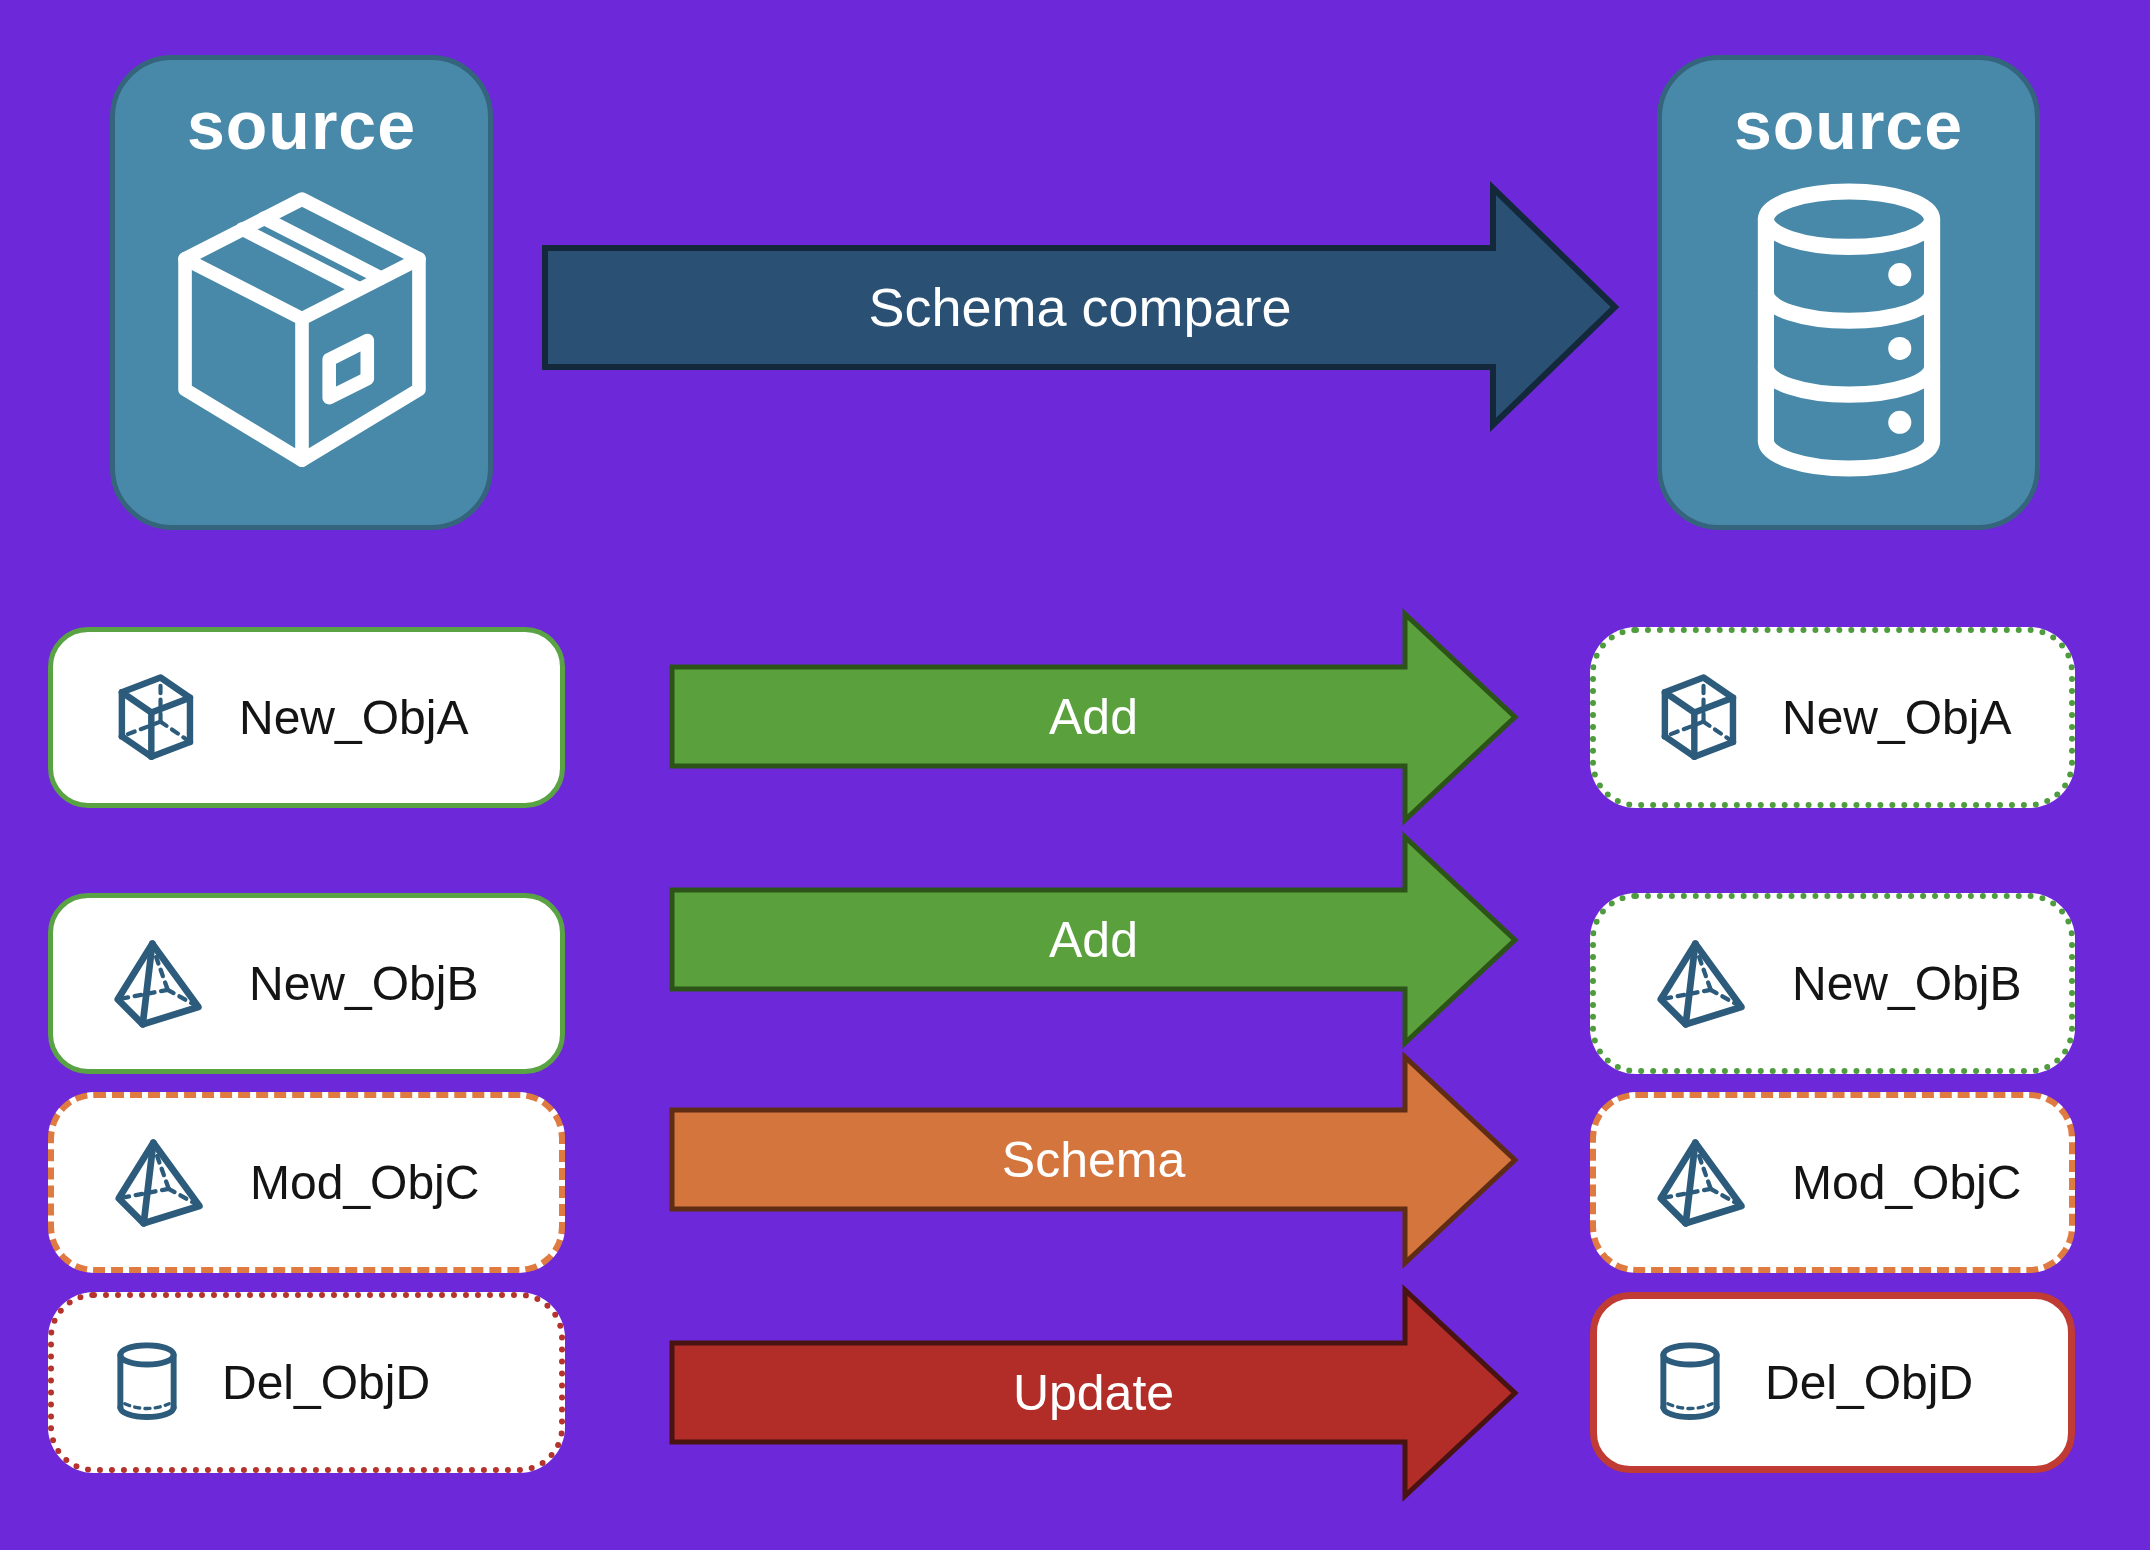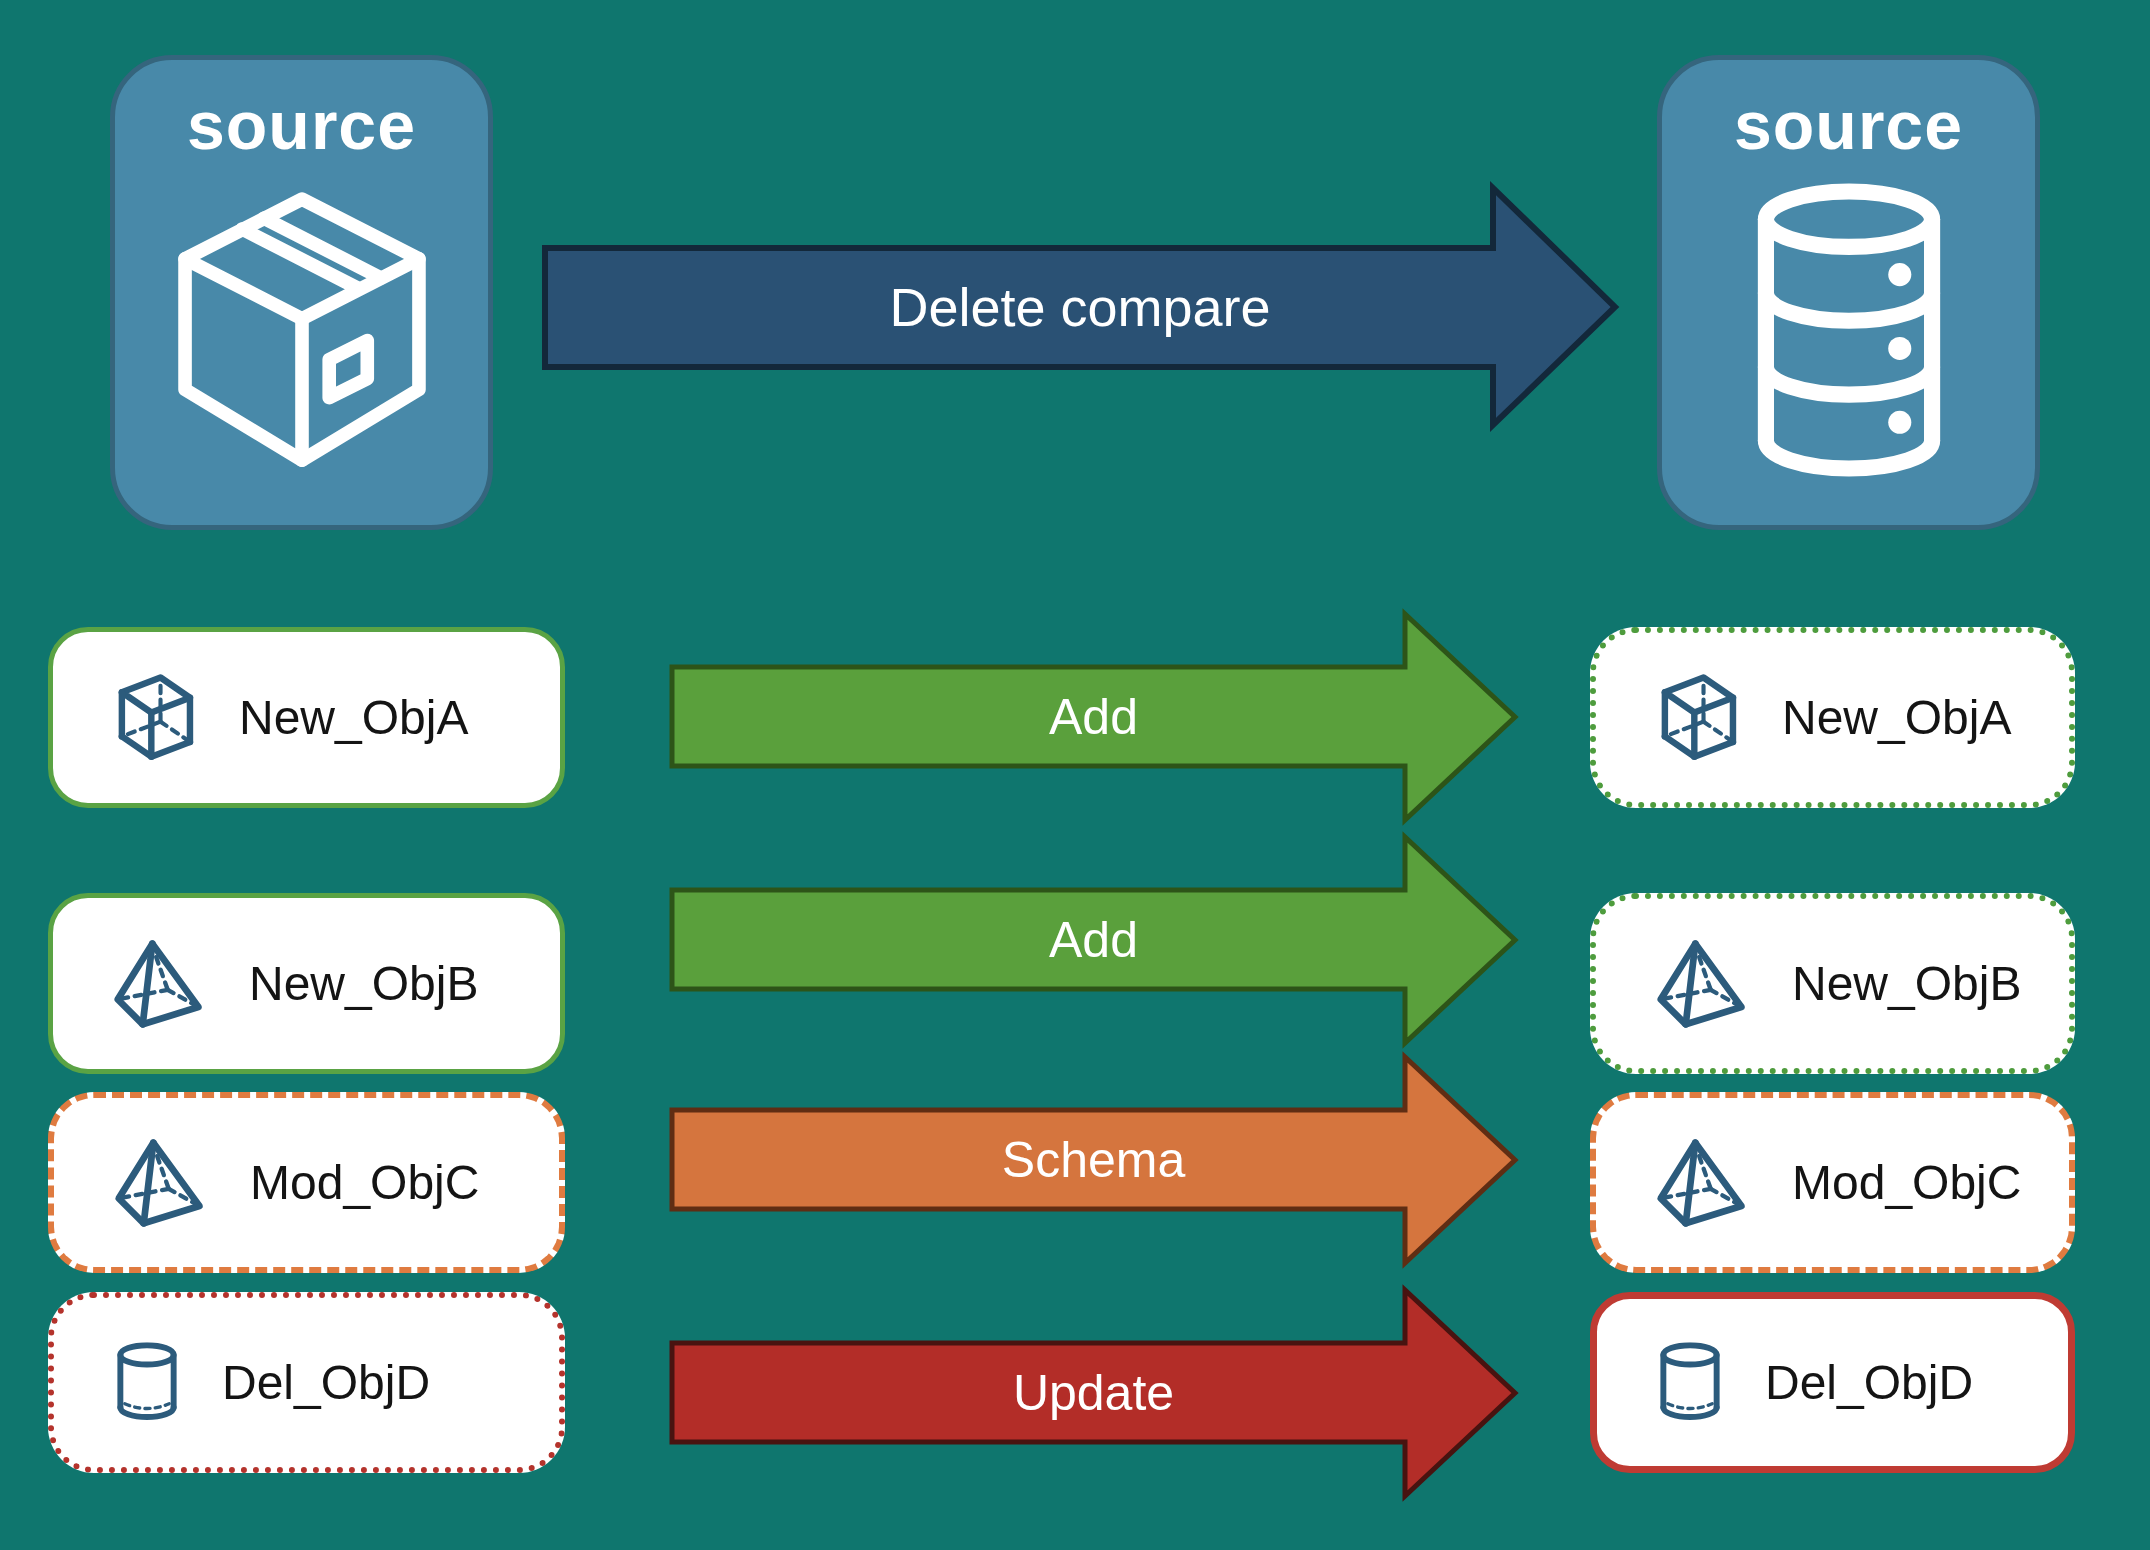--- a/index.html
+++ b/index.html
@@ -4,7 +4,7 @@
 <style>
   html,body{margin:0;padding:0;}
   #canvas{
-    position:relative;width:2150px;height:1550px;background:#0f766e;
+    position:relative;width:2150px;height:1550px;background:#6d28d9;
     font-family:"Liberation Sans","DejaVu Sans",sans-serif;overflow:hidden;
   }
   

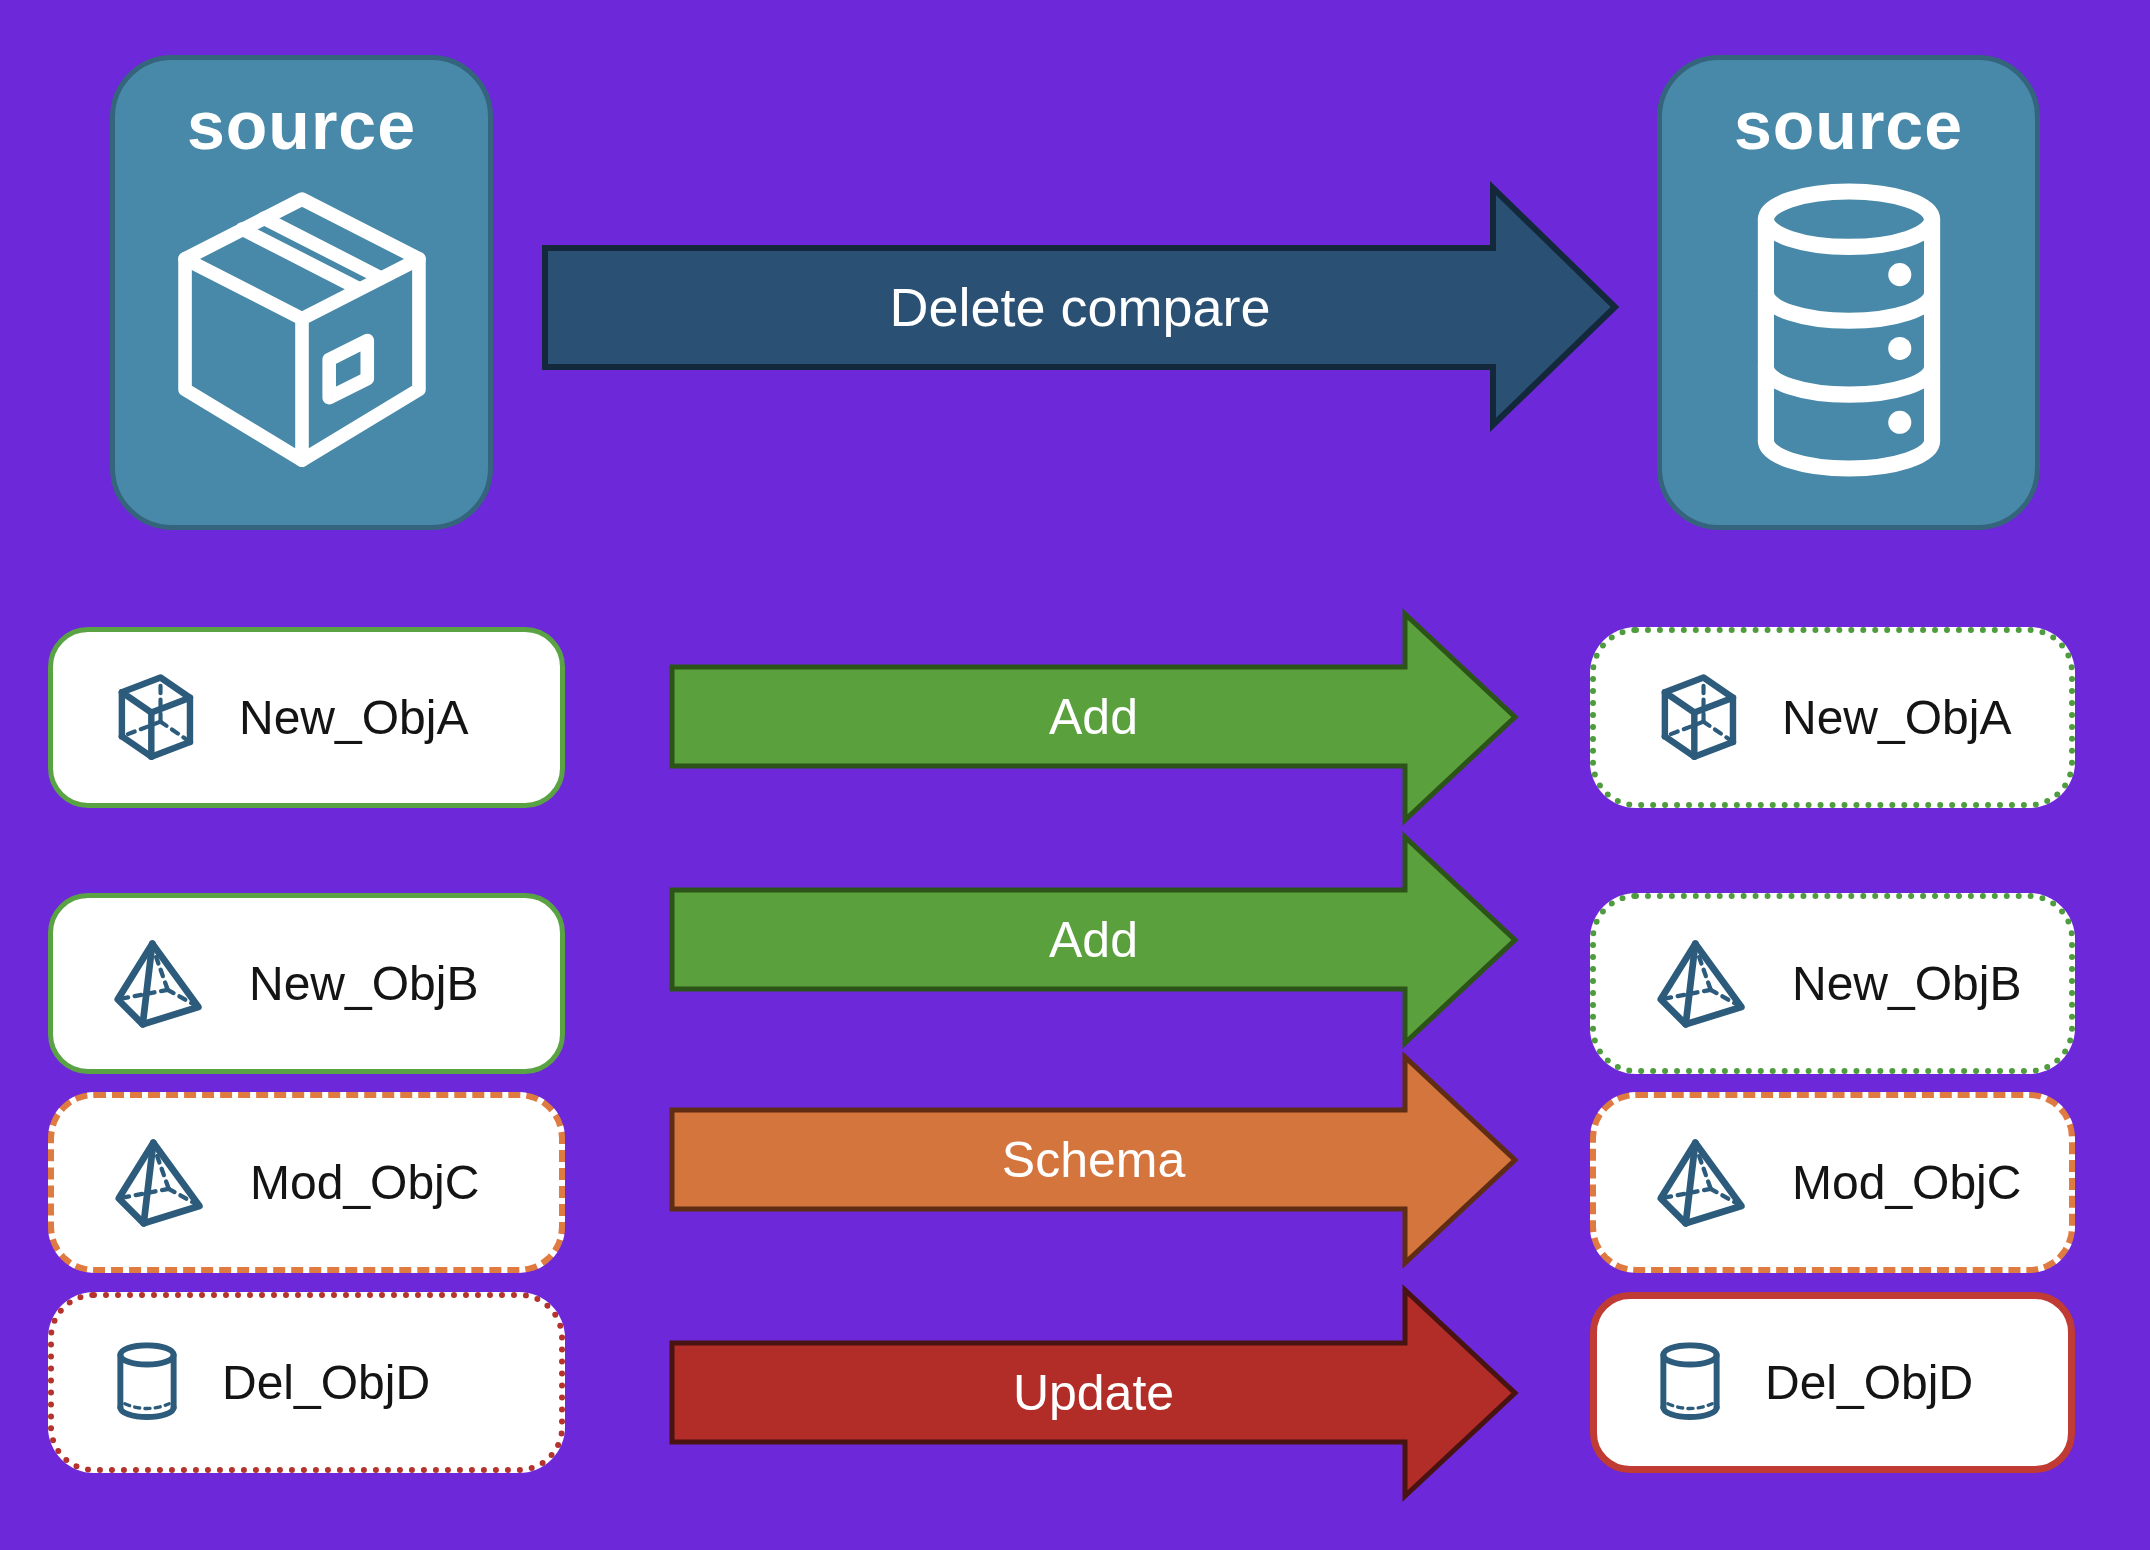--- a/index.html
+++ b/index.html
@@ -137,7 +137,7 @@
     <svg width="1070" height="237" viewBox="0 0 1070 237">
       <polygon points="0,60 948,60 948,0 1070,119 948,237 948,179 0,179"></polygon>
     </svg>
-    <div class="arrow-label">Delete compare</div>
+    <div class="arrow-label">Schema compare</div>
   </div>
 
   <div class="node" id="target-node">

